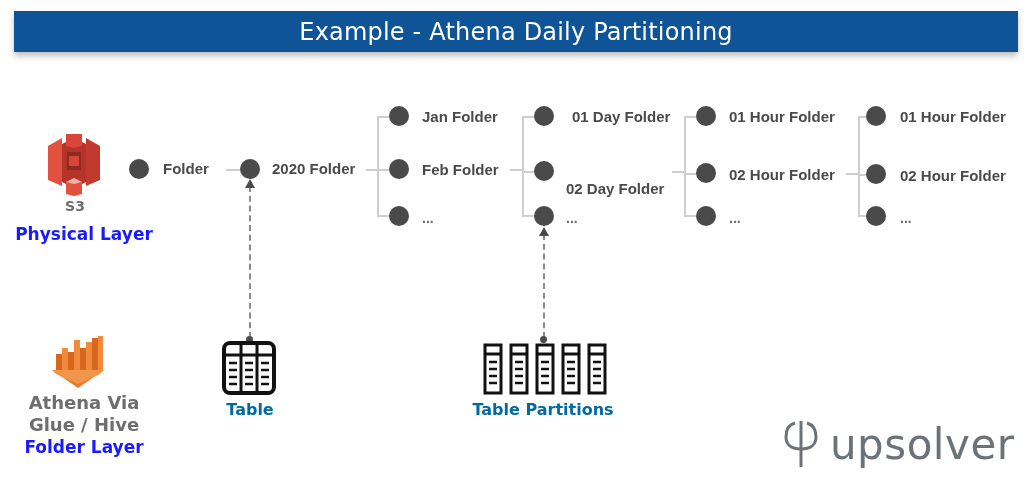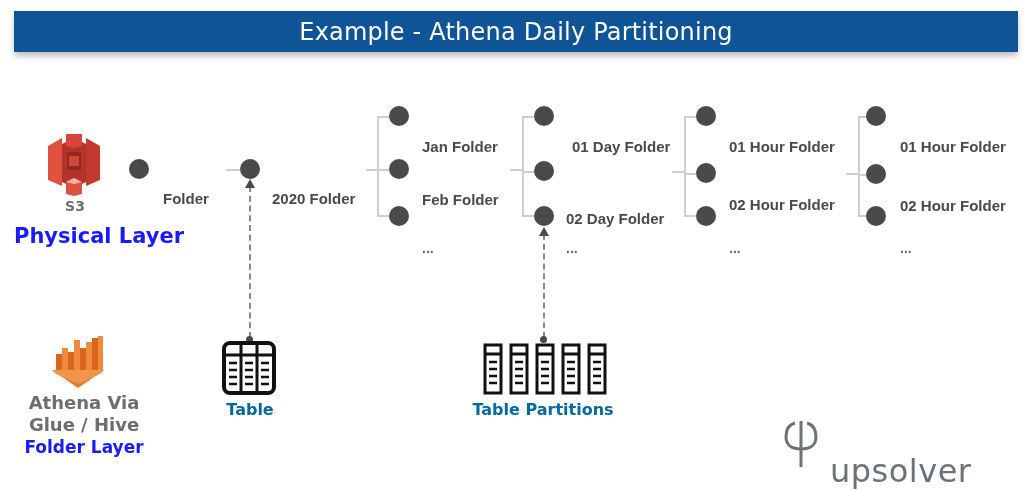--- a/index.html
+++ b/index.html
@@ -10,7 +10,7 @@
                box-shadow:0 4px 6px rgba(0,0,0,0.25); display:flex; align-items:center; justify-content:center; }
   .title-text { color:#ffffff; font-family:"DejaVu Sans", sans-serif; font-size:24px; font-weight:normal; letter-spacing:0.2px; }
   .dot { width:20px; height:20px; border-radius:50%; background:#4a4a4a; }
-  .node-label { font-family:"Liberation Sans", sans-serif; font-weight:bold; font-size:15px; color:#4a4a4a; white-space:nowrap;margin-top:30px; }
+  .node-label { font-family:"Liberation Sans", sans-serif; font-weight:bold; font-size:15px; color:#4a4a4a; white-space:nowrap; }
   .ell { font-size:14px; color:#6a6a6a; }
   .hline { height:1.5px; background:#cfcfcf; }
   .vline { width:1.5px; background:#cfcfcf; }

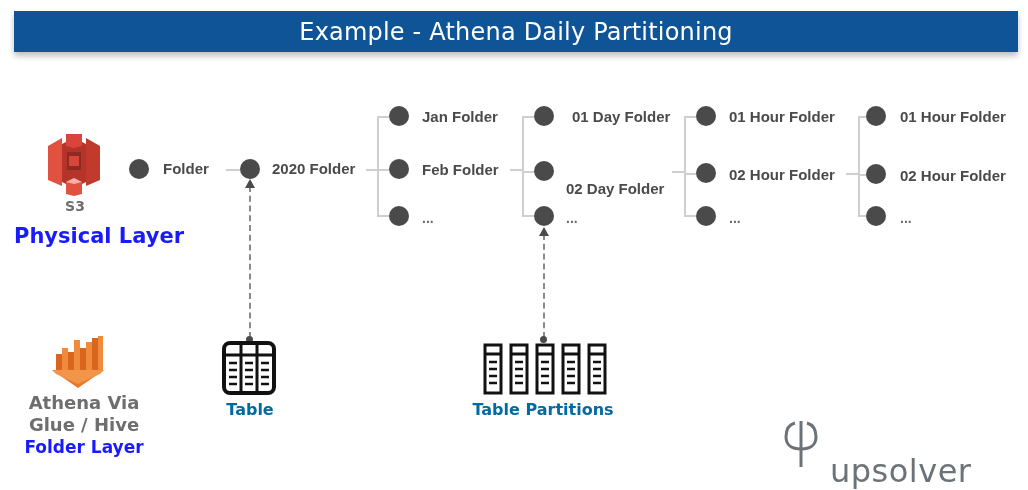--- a/index.html
+++ b/index.html
@@ -40,7 +40,7 @@
   </svg>
 </div>
 <div class="abs layer-name" style="left:55px;top:198px;width:40px;font-size:14px;">S3</div>
-<div class="abs layer-role" style="left:14px;top:224px;width:140px;font-size:21px;">Physical Layer</div>
+<div class="abs layer-role" style="left:14px;top:224px;width:140px;font-size:17px;">Physical Layer</div>
 
 <div class="abs dot" style="left:129px;top:159px;"></div>
 <div class="abs node-label" style="left:163px;top:160px;">Folder</div>

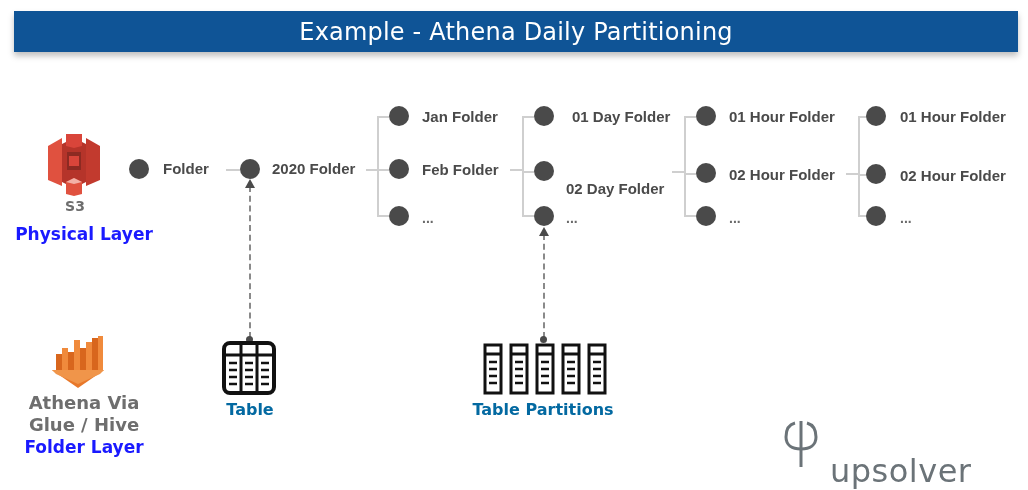--- a/index.html
+++ b/index.html
@@ -18,7 +18,7 @@
   .layer-role { font-family:"DejaVu Sans", sans-serif; font-weight:bold; color:#1a1aff; text-align:center; white-space:nowrap; }
   .icon-caption { font-family:"DejaVu Sans", sans-serif; font-weight:bold; color:#0369a1; font-size:16px; text-align:center; white-space:nowrap; }
   .dashed { width:0; border-left:2px dashed #8a8a8a; }
-  .logo-text { font-family:"DejaVu Sans", sans-serif; font-size:32px; color:#6b7378; letter-spacing:0.5px;margin-top:32px; }
+  .logo-text { font-family:"DejaVu Sans", sans-serif; font-size:42px; color:#6b7378; letter-spacing:0.5px; }
 </style>
 </head>
 <body>

